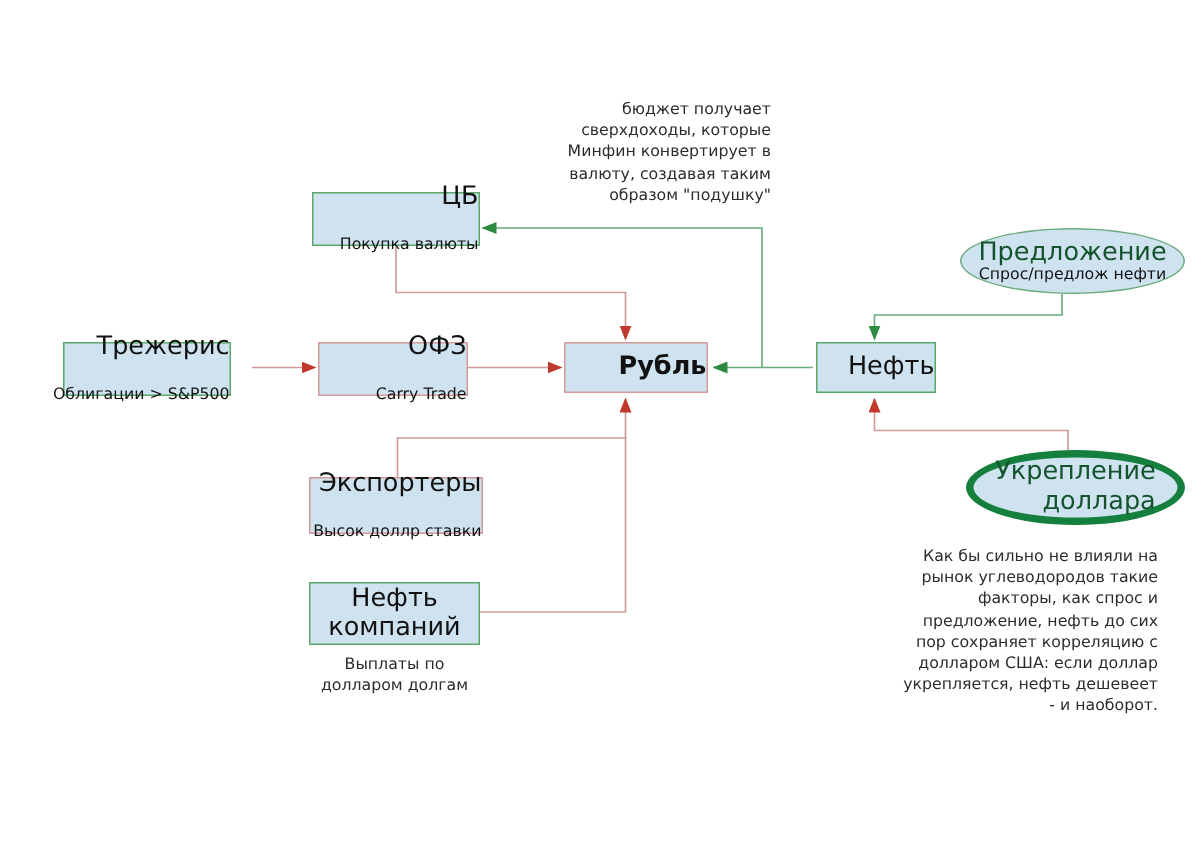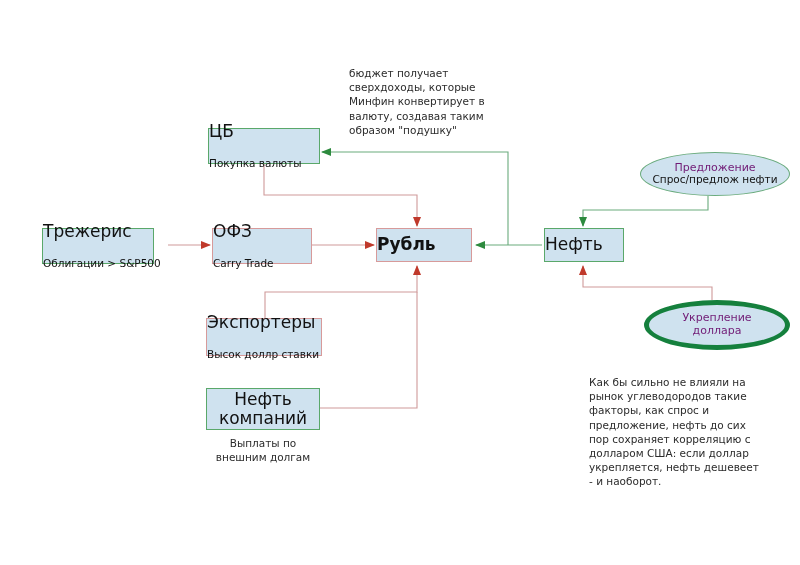--- a/index.html
+++ b/index.html
@@ -69,7 +69,7 @@
     color:#2b2b2b;
     font-size:10.5px;
     line-height:1.35;
-    text-align:left;
+    text-align:right;
   }
   .caption{
     position:absolute;

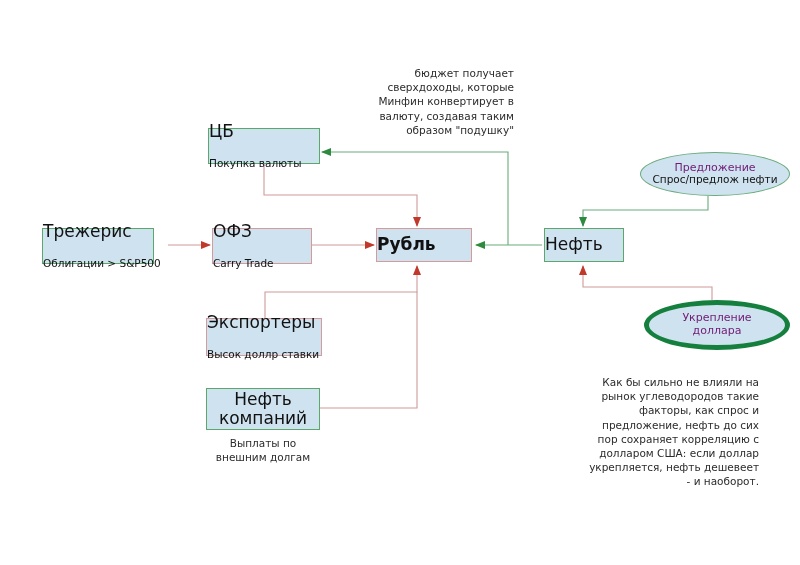--- a/index.html
+++ b/index.html
@@ -23,7 +23,7 @@
     background:#cfe2ef;
     display:flex;
     flex-direction:column;
-    align-items:flex-start;
+    align-items:flex-end;
     justify-content:center;
     text-align:center;
     line-height:1.05;

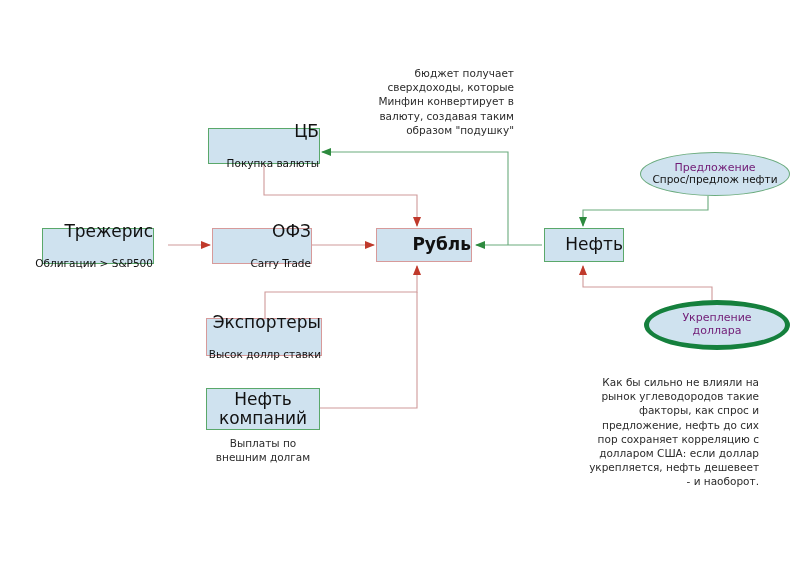--- a/index.html
+++ b/index.html
@@ -61,7 +61,7 @@
   }
   .ellipse.green{border:1px solid #6aab7d;}
   .ellipse.plain{border:5px solid #15803d;}
-  .ellipse .title{font-size:11px;color:#701a75;white-space:nowrap;}
+  .ellipse .title{font-size:17px;color:#14532d;white-space:nowrap;text-align:right;}
   .ellipse .title.two{white-space:normal;line-height:1.15;}
   .ellipse .sub{font-size:10.5px;color:#111;margin-top:0px;white-space:nowrap;}
   .note{

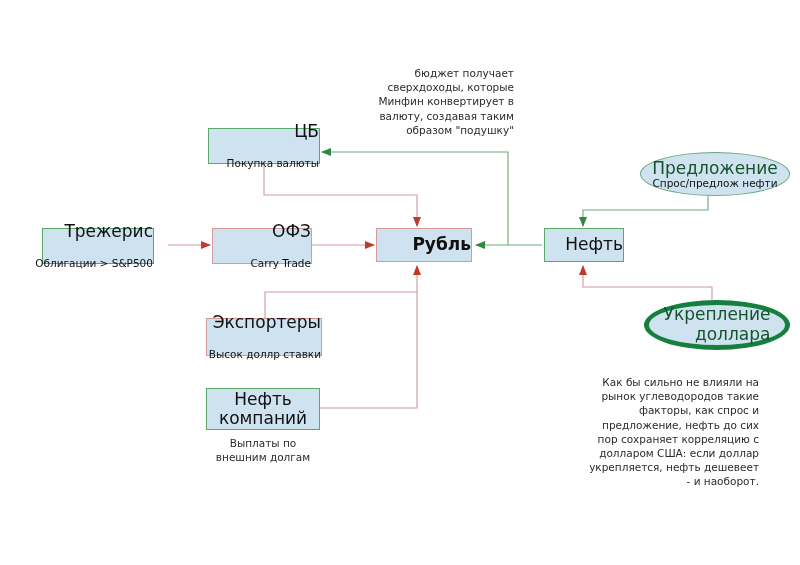--- a/index.html
+++ b/index.html
@@ -174,7 +174,7 @@
 
   <div class="note" style="left:349px;top:66px;width:165px;">бюджет получает сверхдоходы, которые Минфин конвертирует в валюту, создавая таким образом "подушку"</div>
 
-  <div class="note" style="left:589px;top:364px;width:170px;margin-top:11px;">Как бы сильно не влияли на рынок углеводородов такие факторы, как спрос и предложение, нефть до сих пор сохраняет корреляцию с долларом США: если доллар укрепляется, нефть дешевеет - и наоборот.</div>
+  <div class="note" style="left:602px;top:364px;width:170px;">Как бы сильно не влияли на рынок углеводородов такие факторы, как спрос и предложение, нефть до сих пор сохраняет корреляцию с долларом США: если доллар укрепляется, нефть дешевеет - и наоборот.</div>
 
   <div class="caption" style="left:203px;top:436px;width:120px;">Выплаты по внешним долгам</div>
 

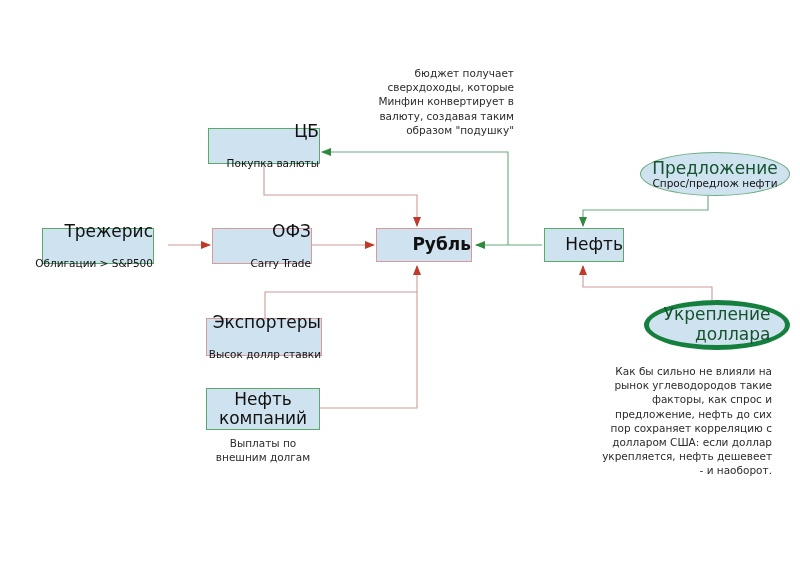--- a/index.html
+++ b/index.html
@@ -176,7 +176,7 @@
 
   <div class="note" style="left:602px;top:364px;width:170px;">Как бы сильно не влияли на рынок углеводородов такие факторы, как спрос и предложение, нефть до сих пор сохраняет корреляцию с долларом США: если доллар укрепляется, нефть дешевеет - и наоборот.</div>
 
-  <div class="caption" style="left:203px;top:436px;width:120px;">Выплаты по внешним долгам</div>
+  <div class="caption" style="left:203px;top:436px;width:120px;">Выплаты по долларом долгам</div>
 
 </div>
 

